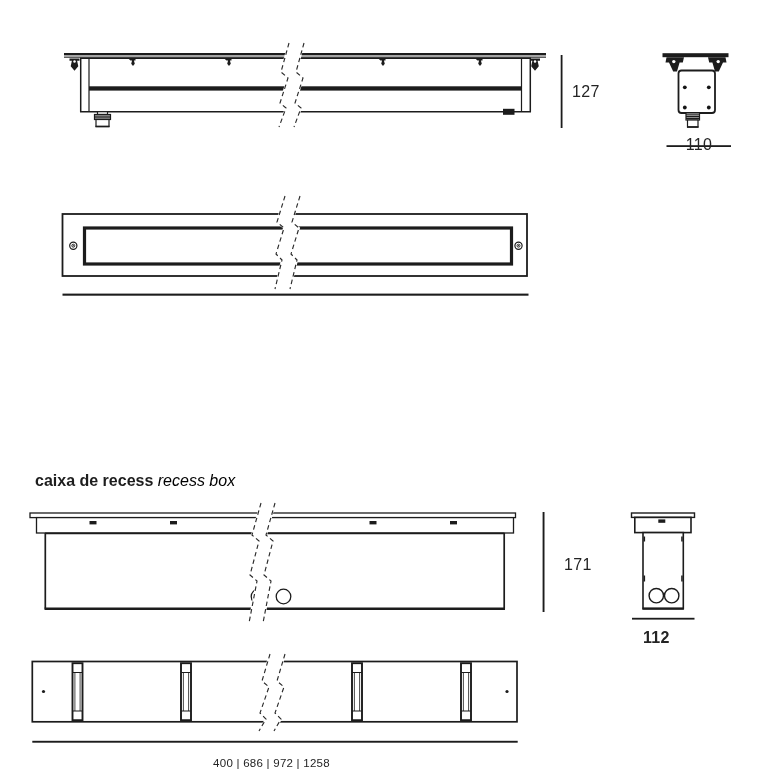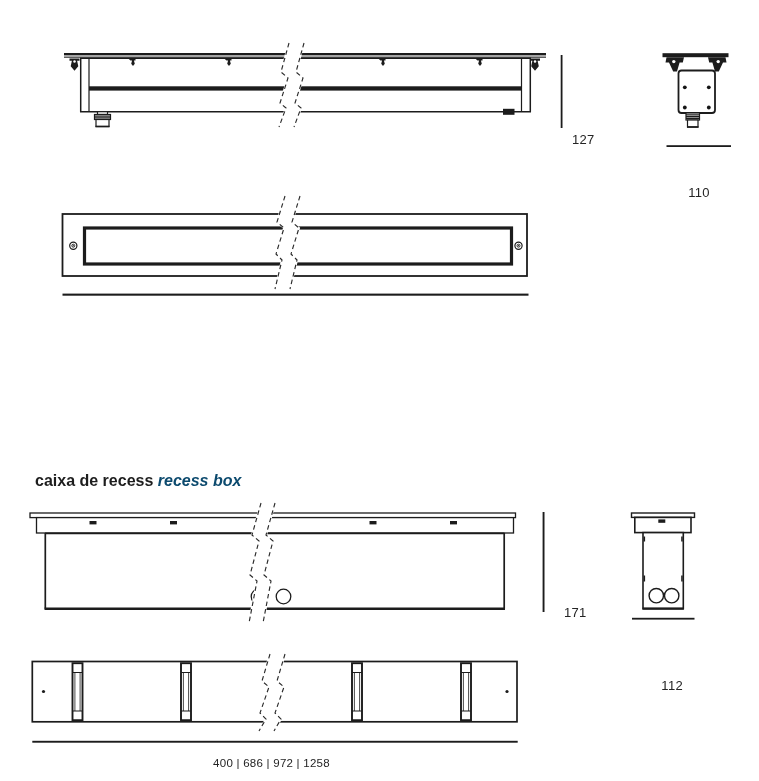--- a/index.html
+++ b/index.html
@@ -14,11 +14,10 @@
   .dim-label{
     position:absolute;
     color:#242424;
-    font-size:13px;
+    font-size:16px;
     line-height:14px;
     letter-spacing:.3px;
     white-space:nowrap;
-    margin-top:48px;
   }
   .dim-row{
     position:absolute;

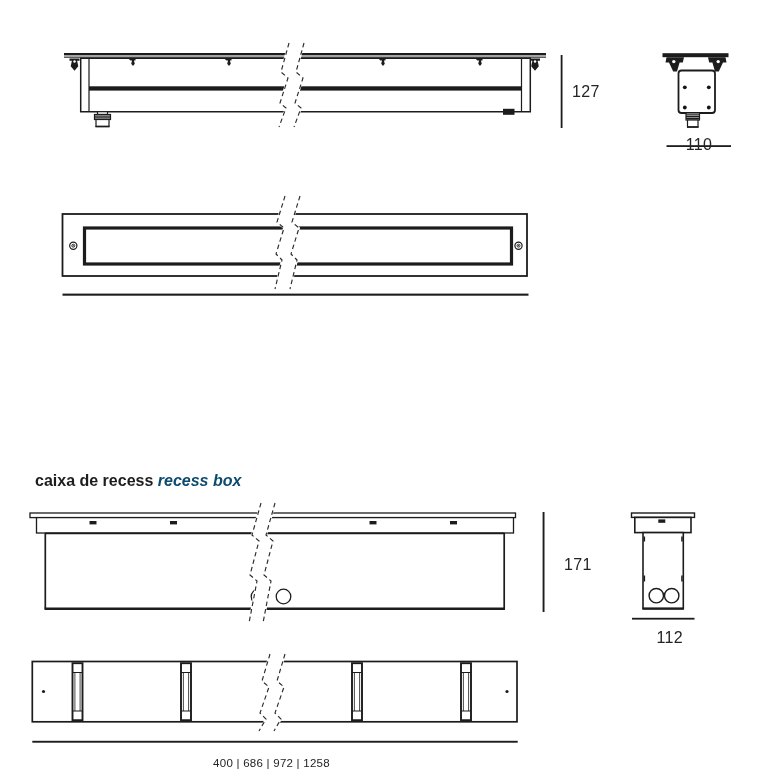--- a/index.html
+++ b/index.html
@@ -38,7 +38,7 @@
     white-space:nowrap;
   }
   .caption .pt{font-weight:bold;}
-  .caption .en{font-style:italic;font-weight:700;color:#0c4a6e;}
+  .caption .en{font-style:italic;font-weight:400;color:#000000;}
 </style>
 </head>
 <body>

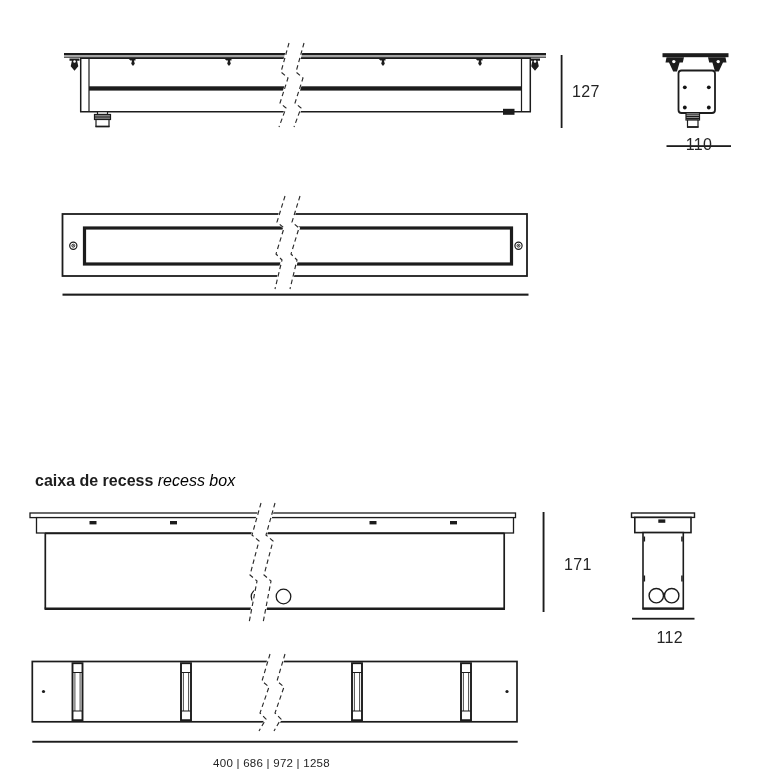--- a/index.html
+++ b/index.html
@@ -226,7 +226,7 @@
 
 <div class="dim-label" style="left:564px;top:557.5px;width:40px;">171</div>
 
-<div class="dim-label" style="left:643px;top:630.5px;width:40px;text-align:right;">112</div>
+<div class="dim-label" style="left:643px;top:630.5px;width:40px;text-align:left;font-weight:bold;">112</div>
 
 <div class="dim-row" style="left:181.5px;top:755.5px;text-align:center;">400 | 686 | 972 | 1258</div>
 

